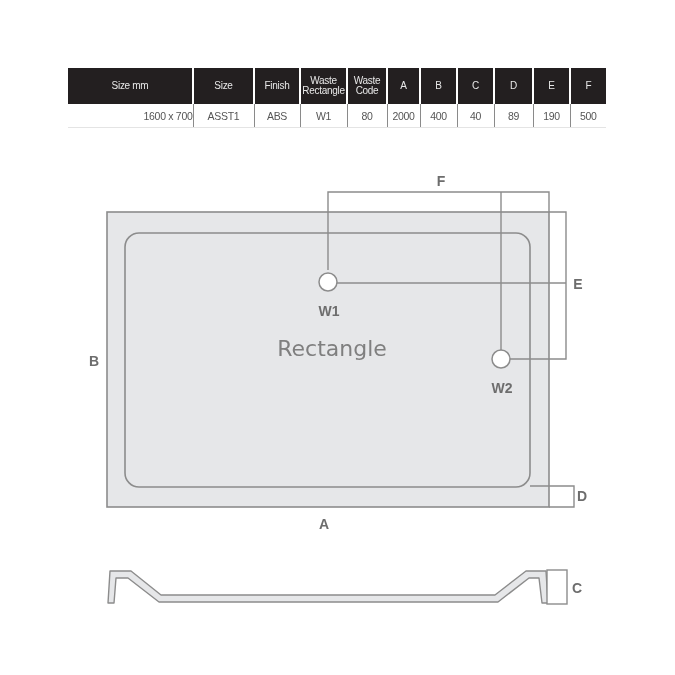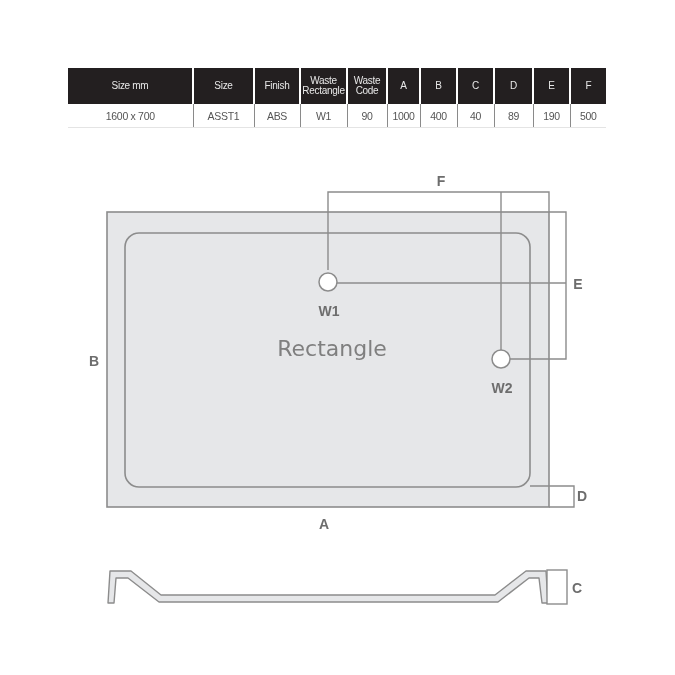--- a/index.html
+++ b/index.html
@@ -8,7 +8,7 @@
   .spec-table th{background:#231f20;color:#e8e8e8;font-weight:normal;font-size:10px;line-height:10px;height:36px;padding:0;text-align:center;border-left:2px solid #ffffff;letter-spacing:-0.3px;}
   .spec-table th:first-child{border-left:none;}
   .spec-table td{color:#555;font-size:10.5px;height:23px;padding:0;text-align:center;border-left:1.5px solid #8a8a8a;border-bottom:1px solid #e4e4e4;letter-spacing:-0.3px;}
-  .spec-table td:first-child{border-left:none;}
+  .spec-table td:first-child{border-left:none;text-align:right;}
   svg{position:absolute;left:0;top:0;}
   .lbl{font-family:"Liberation Sans",sans-serif;font-weight:bold;fill:#6d6d6d;font-size:14px;}
   .shape-name{font-family:"DejaVu Sans",sans-serif;fill:#7f7f7f;font-size:22px;}

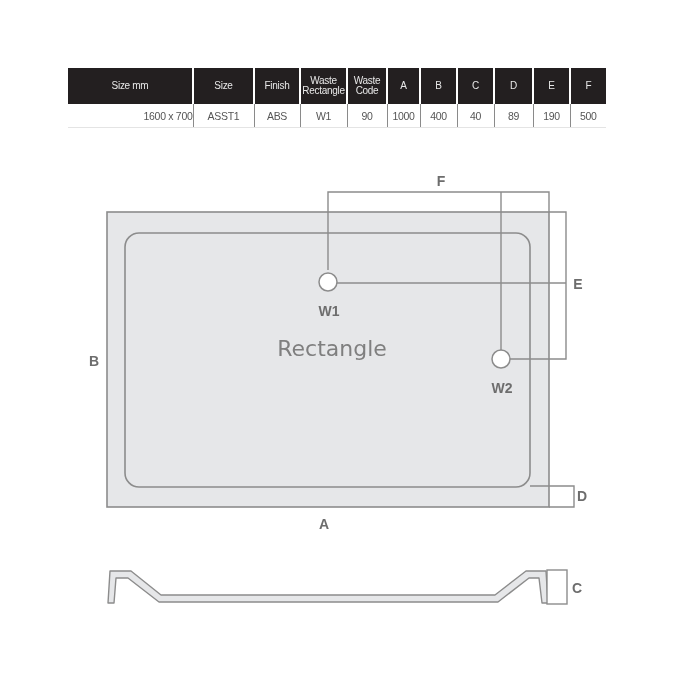--- a/index.html
+++ b/index.html
@@ -51,7 +51,7 @@
       <td>ASST1</td>
       <td>ABS</td>
       <td>W1</td>
-      <td>90</td>
+      <td>80</td>
       <td>1000</td>
       <td>400</td>
       <td>40</td>

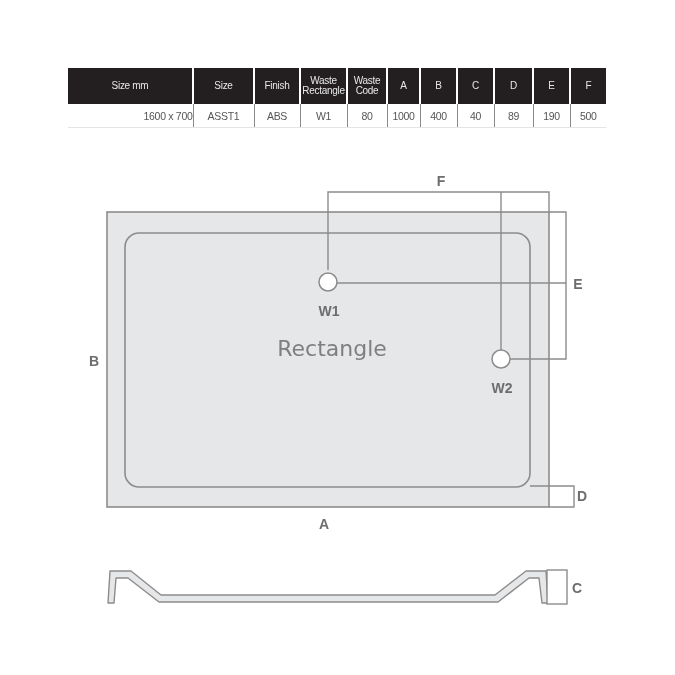--- a/index.html
+++ b/index.html
@@ -52,7 +52,7 @@
       <td>ABS</td>
       <td>W1</td>
       <td>80</td>
-      <td>1000</td>
+      <td>2000</td>
       <td>400</td>
       <td>40</td>
       <td>89</td>

